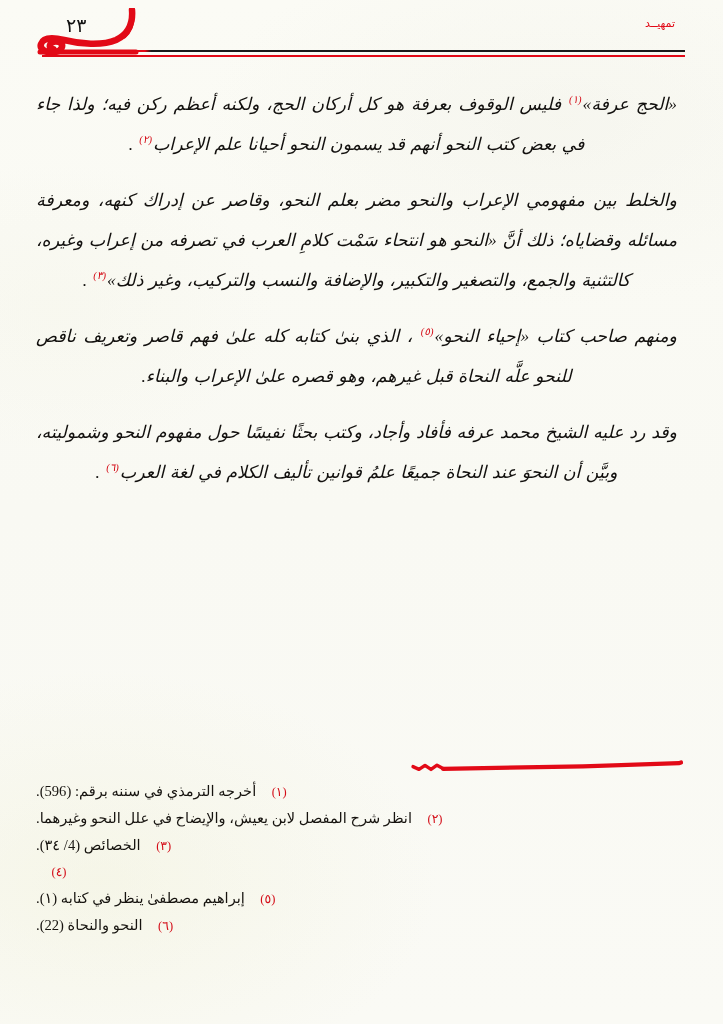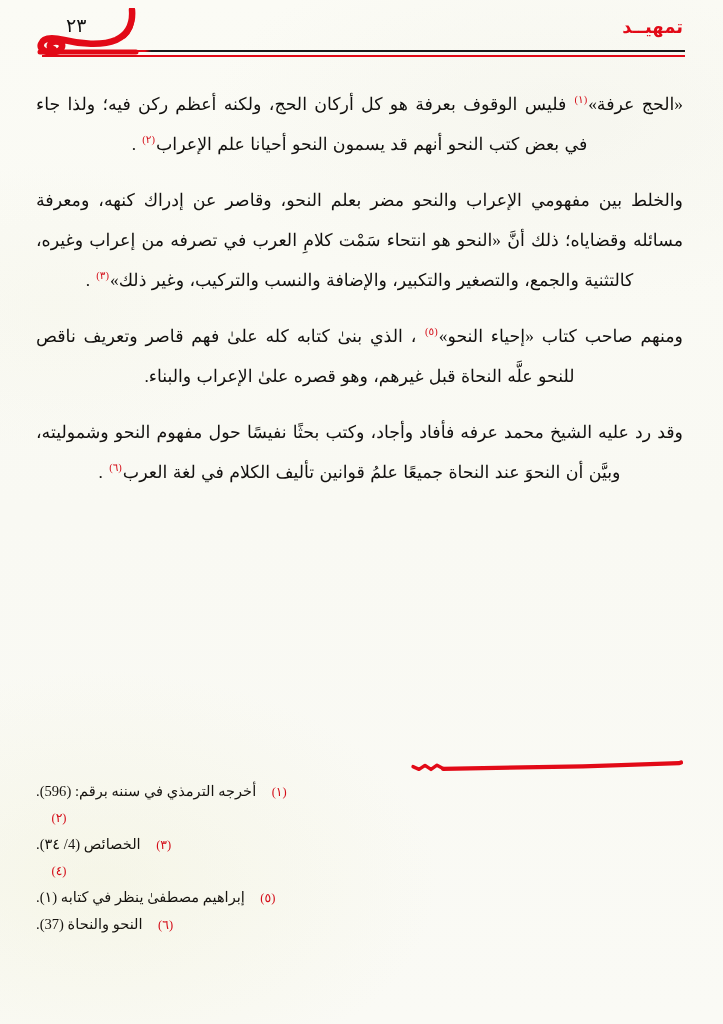--- a/index.html
+++ b/index.html
@@ -40,10 +40,10 @@
   .chapter-title {
     position: absolute;
     top: 18px;
-    right: 40px;
+    right: 48px;
     font-family: "Liberation Sans", "DejaVu Sans", sans-serif;
-    font-weight: bold;
-    font-size: 18px;
+    font-weight: normal;
+    font-size: 11px;
     color: #e20a17;
     letter-spacing: 0.5px;
     line-height: 1;

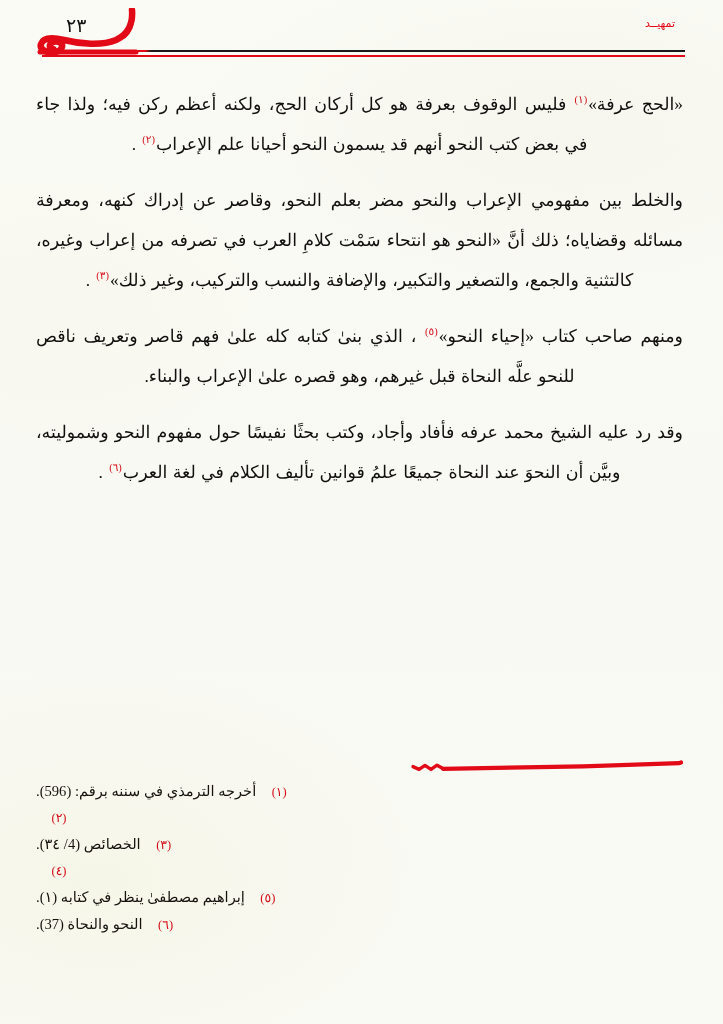--- a/index.html
+++ b/index.html
@@ -99,12 +99,13 @@
     bottom: 270px;
   }
   p.para {
-    margin: 0 0 16px 0;
+    margin: 0 6px 16px 0;
     font-size: 17.4px;
     line-height: 40px;
     text-align: justify;
     text-align-last: center;
     word-spacing: 1px;
+    font-style: italic;
   }
   p.para.first {
     margin-top: 12px;

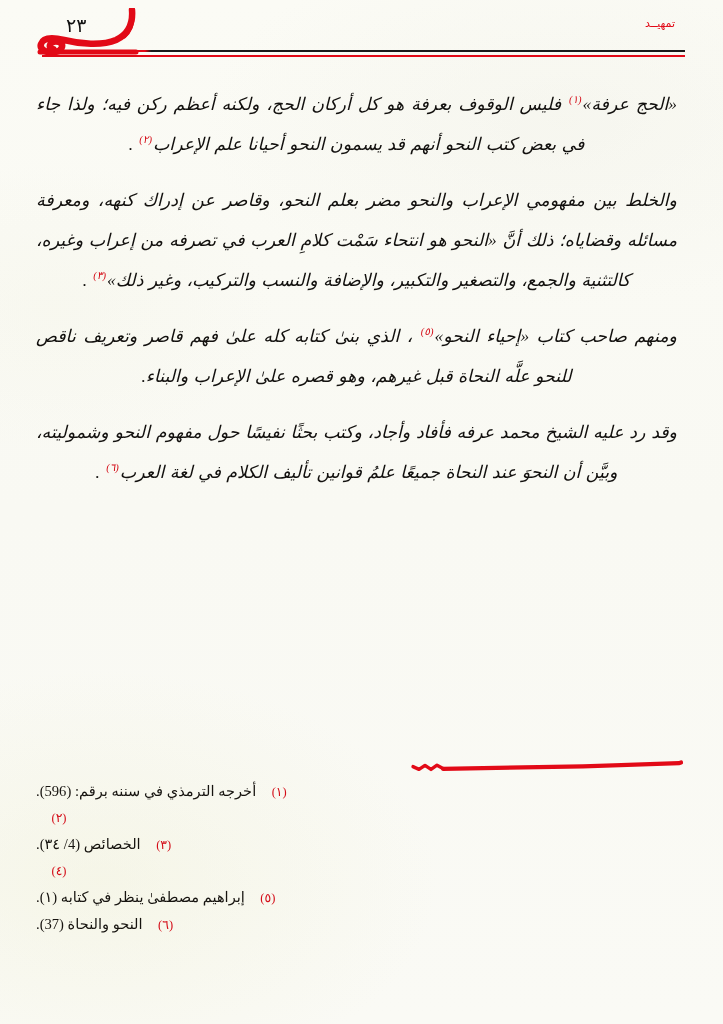--- a/index.html
+++ b/index.html
@@ -206,6 +206,7 @@
         </li>
         <li class="fn-item">
           <span class="fn-num">(٢)</span>
+          <span class="fn-text">انظر شرح المفصل لابن يعيش، والإيضاح في علل النحو وغيرهما.</span>
         </li>
         <li class="fn-item">
           <span class="fn-num">(٣)</span>

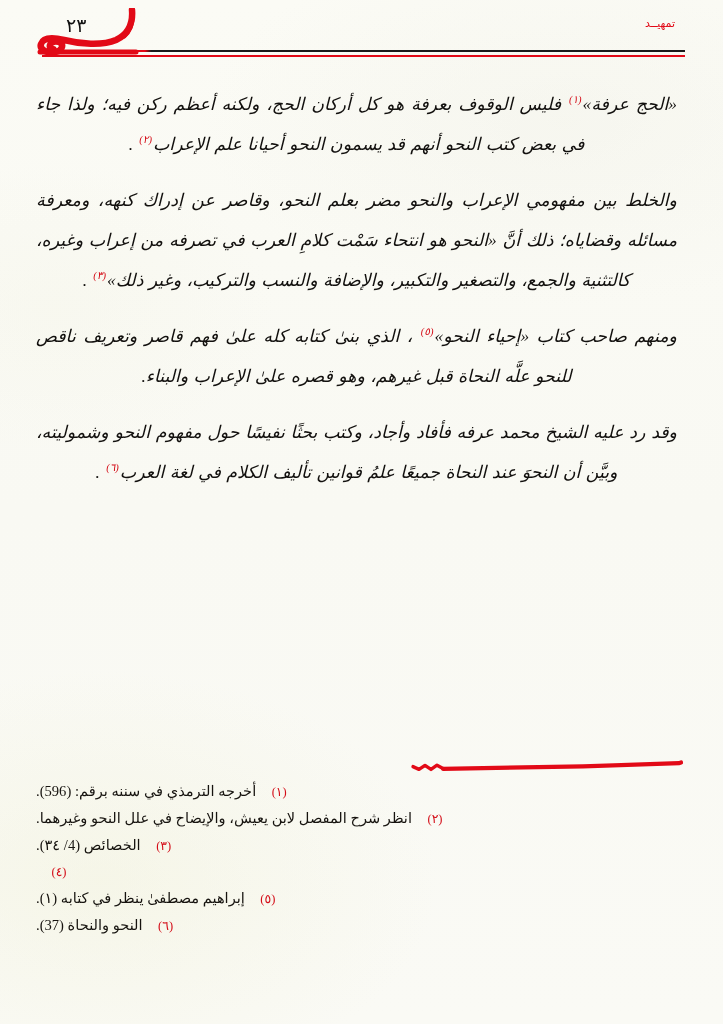--- a/index.html
+++ b/index.html
@@ -221,7 +221,7 @@
         </li>
         <li class="fn-item">
           <span class="fn-num">(٦)</span>
-          <span class="fn-text">النحو والنحاة (37).</span>
+          <span class="fn-text">النحو والنحاة (22).</span>
         </li>
       </ul>
   </div>

